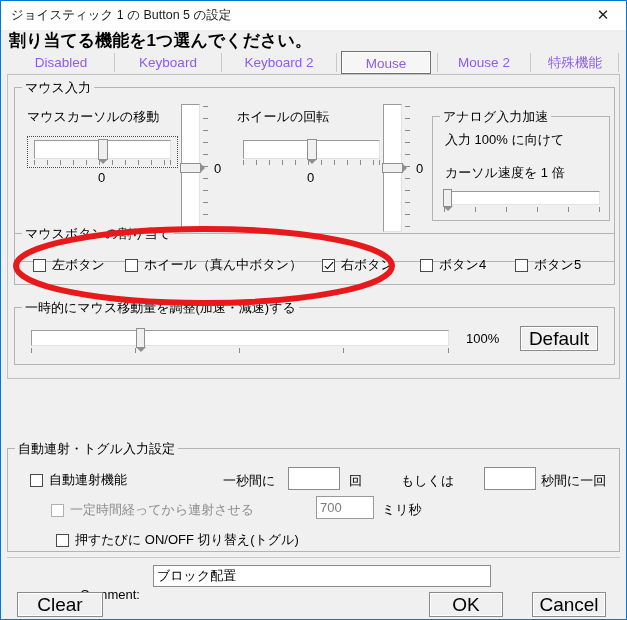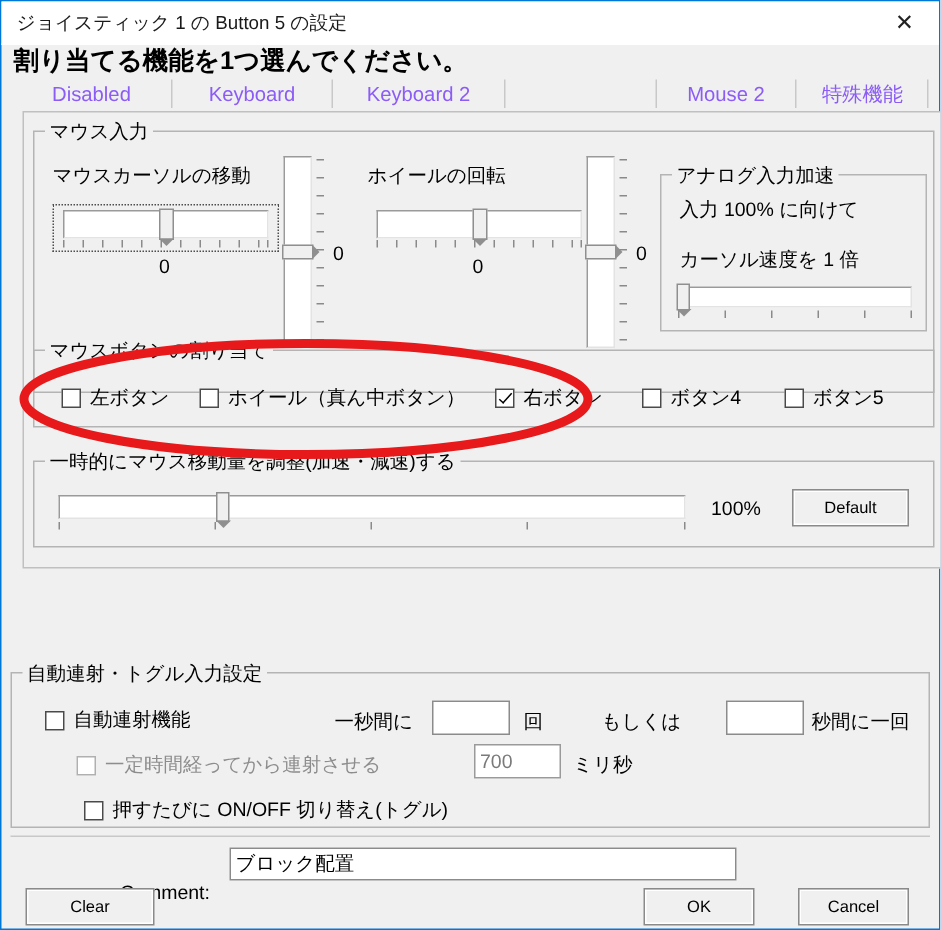--- a/index.html
+++ b/index.html
@@ -287,6 +287,7 @@
     <div class="tab-sep" style="left:214px;"></div>
     <div class="tab" style="left:220px;width:104px;">Keyboard 2</div>
     <div class="tab-sep" style="left:329px;"></div>
+    <div class="tab sel" style="left:334px;width:90px;">Mouse</div>
     <div class="tab-sep" style="left:430px;"></div>
     <div class="tab" style="left:436px;width:82px;">Mouse 2</div>
     <div class="tab-sep" style="left:523px;"></div>

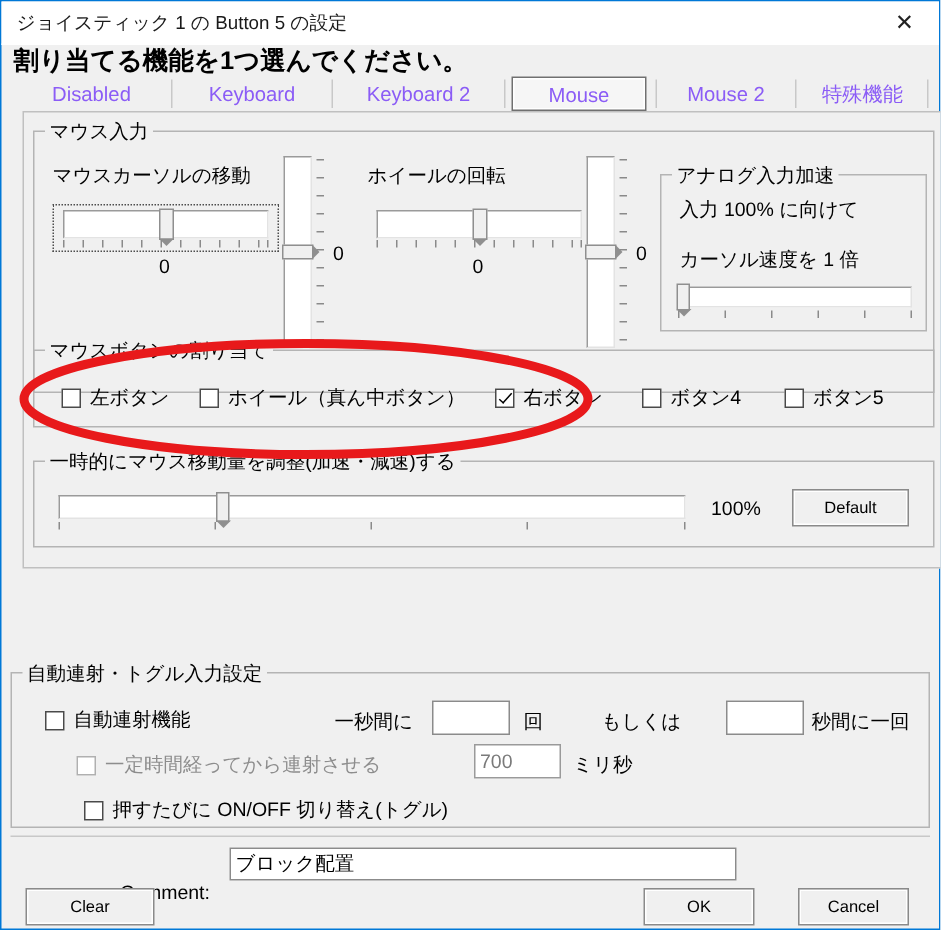--- a/index.html
+++ b/index.html
@@ -107,7 +107,7 @@
   
   #tabpanel {
     position: absolute;
-    left: 14px; top: 73px;
+    left: 6px; top: 73px;
     width: 613px; height: 305px;
     box-sizing: border-box;
     border: 1px solid #c0c0c0;

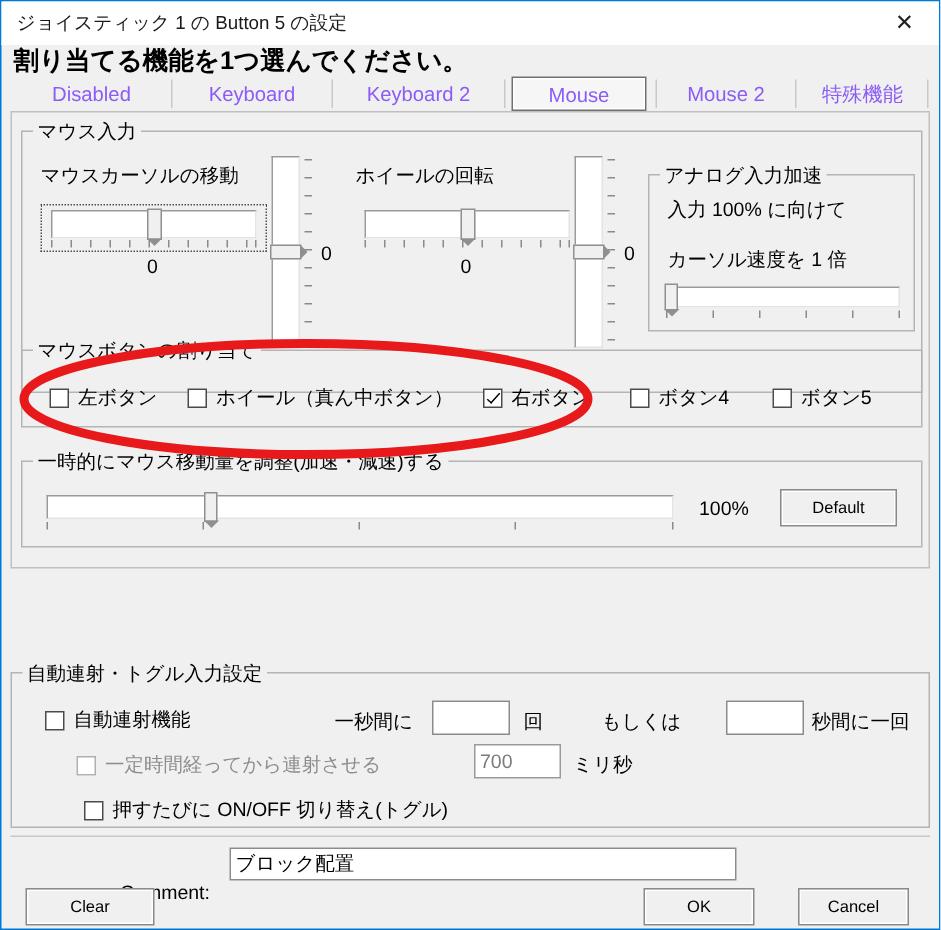--- a/index.html
+++ b/index.html
@@ -245,7 +245,7 @@
     border: 1px solid #8a8a8a;
     box-shadow: inset 0 0 0 1px #ffffff;
     font-family: "Liberation Sans", sans-serif;
-    font-size: 11px;
+    font-size: 19px;
     color: #000;
     display: flex;
     align-items: center;

